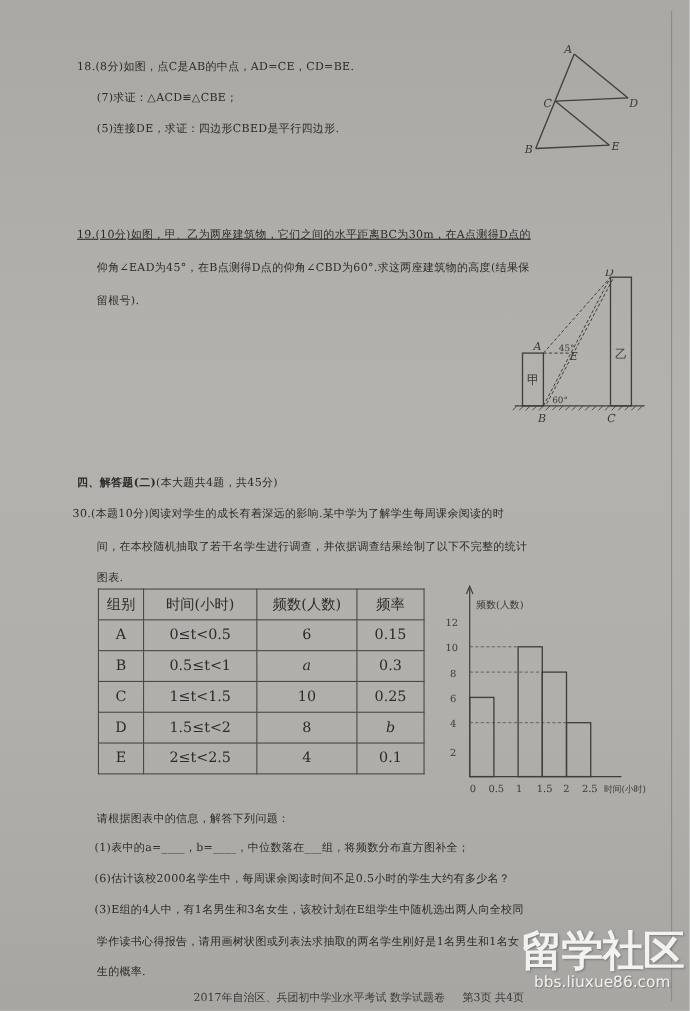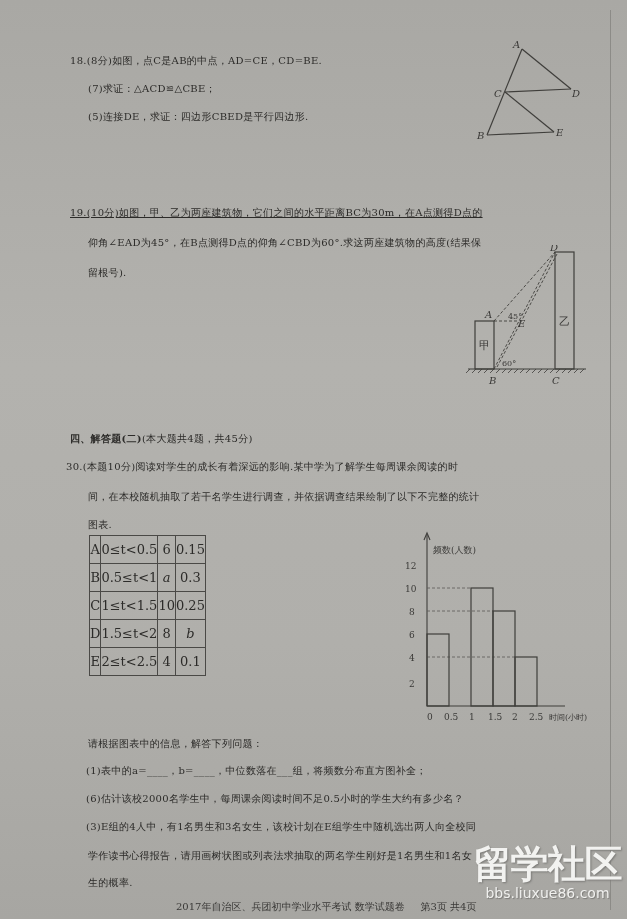--- a/index.html
+++ b/index.html
@@ -101,6 +101,12 @@
 
 <table class="freq">
   <tbody>
+      <tr>
+    <td style="width:40px">组别</td>
+    <td style="width:102px">时间(小时)</td>
+    <td style="width:90px">频数(人数)</td>
+    <td style="width:60px">频率</td>
+  </tr>
   <tr>
     <td>A</td>
         <td>0≤t&lt;0.5</td>

